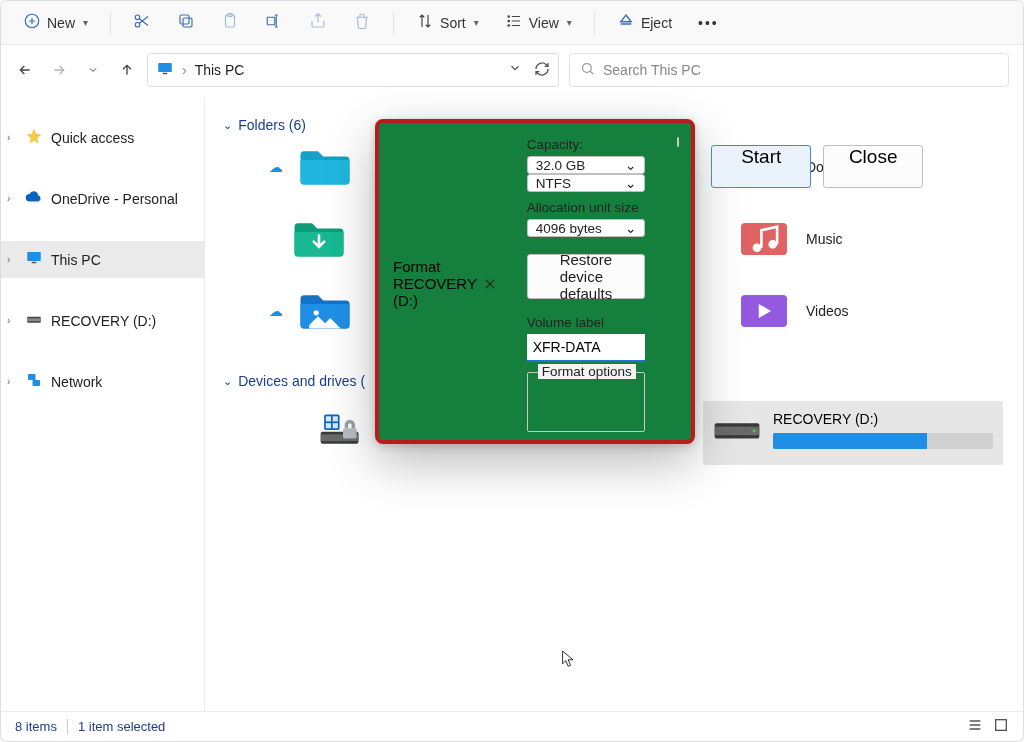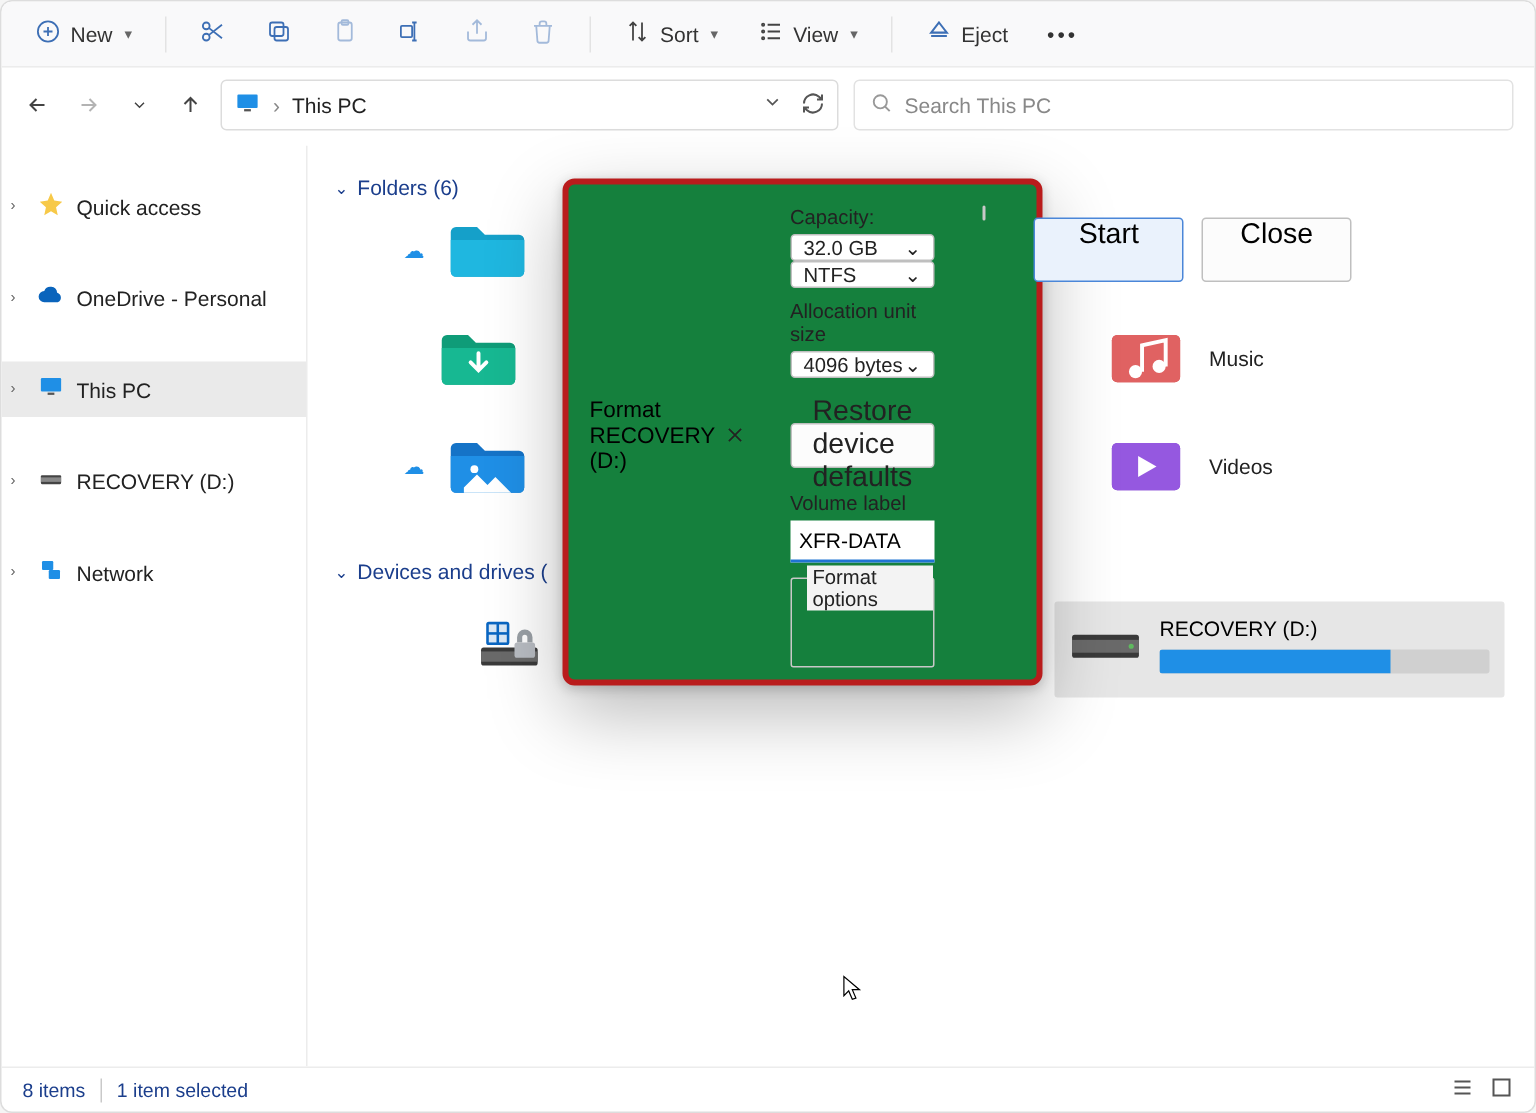--- a/index.html
+++ b/index.html
@@ -50,7 +50,7 @@
   .dlg-body { padding: 6px 16px 8px 16px; font-size: 13.5px; color: #222; }
   .dlg-body label.cap { display: block; margin: 8px 0 4px 0; font-size: 13.5px; }
   .dlg-select { width: 100%; height: 18px; border: 1px solid #bfbfbf; border-radius: 3px; background: #fff; display: flex; align-items: center; padding: 0 8px; justify-content: space-between; font-size: 13.5px; cursor: pointer; }
-  .dlg-btn { height: 30px; border: 1px solid #bfbfbf; border-radius: 3px; background: #fcfcfc; padding: 0 14px; display: inline-flex; align-items: center; cursor: pointer; font-size: 19px; }
+  .dlg-btn { height: 45px; border: 1px solid #bfbfbf; border-radius: 3px; background: #fcfcfc; padding: 0 32px; display: inline-flex; align-items: center; cursor: pointer; font-size: 15px; }
   .dlg-input { width: 100%; height: 28px; border: none; border-bottom: 2px solid #1f74d4; background: #fff; padding: 0 6px; font-size: 14px; outline: none; }
   .fieldset { border: 1px solid #c8c8c8; border-radius: 2px; padding: 10px 12px 48px 12px; margin-top: 10px; position: relative; }
   .fieldset .legend { position: absolute; top: -9px; left: 10px; background: #f3f3f3; padding: 0 4px; font-size: 13.5px; }

